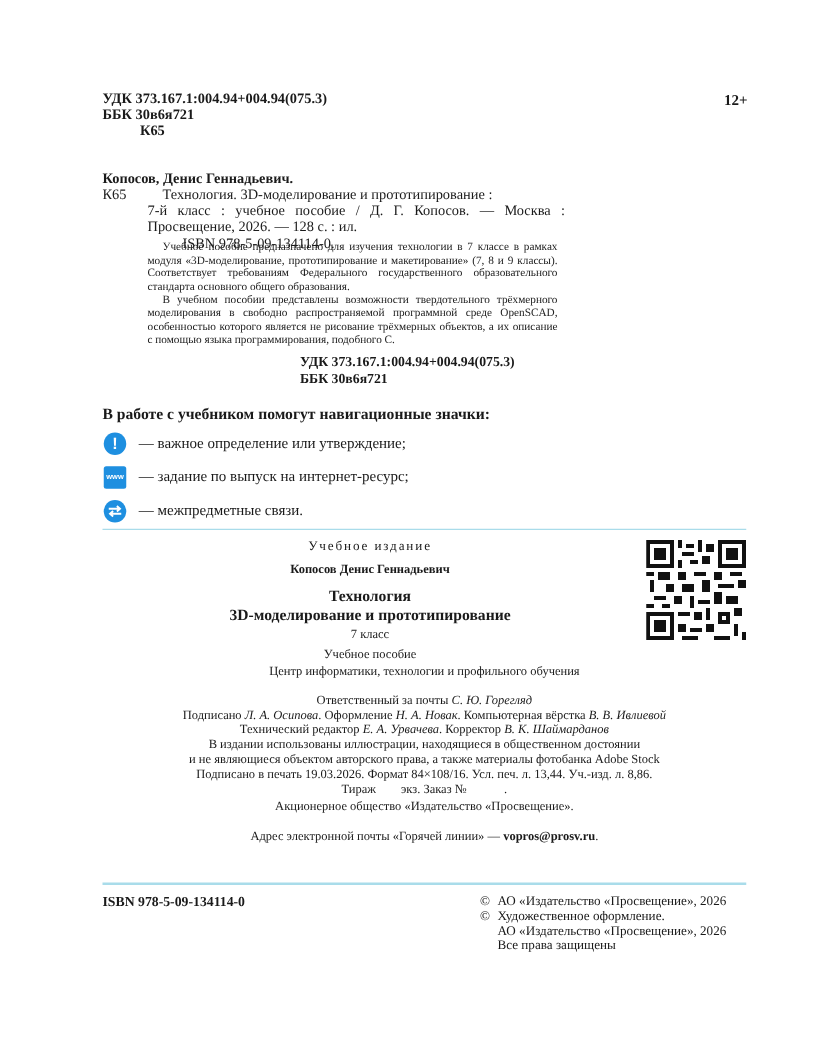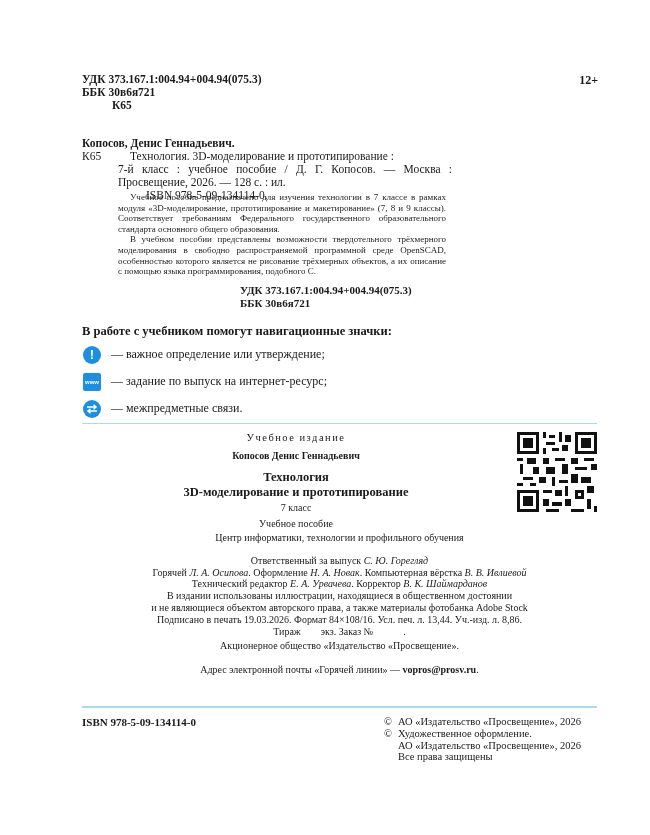--- a/index.html
+++ b/index.html
@@ -185,7 +185,7 @@
 
 <div class="abs center-wide small staff">
   <div>
-    <span>Ответственный за выпуск</span>
+    <span>Ответственный за почты</span>
     <i>С. Ю. Горегляд</i>
   </div>
   <div>

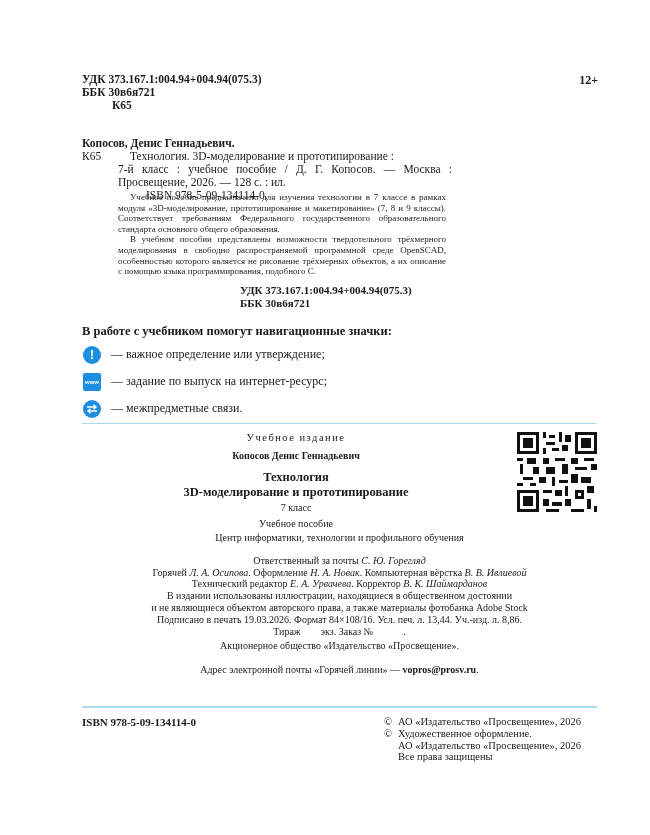--- a/index.html
+++ b/index.html
@@ -189,7 +189,7 @@
     <i>С. Ю. Горегляд</i>
   </div>
   <div>
-    <span>Горячей</span>
+    <span>Подписано</span>
     <i>Л. А. Осипова</i>.
     <span>Оформление</span>
     <i>Н. А. Новак</i>.

